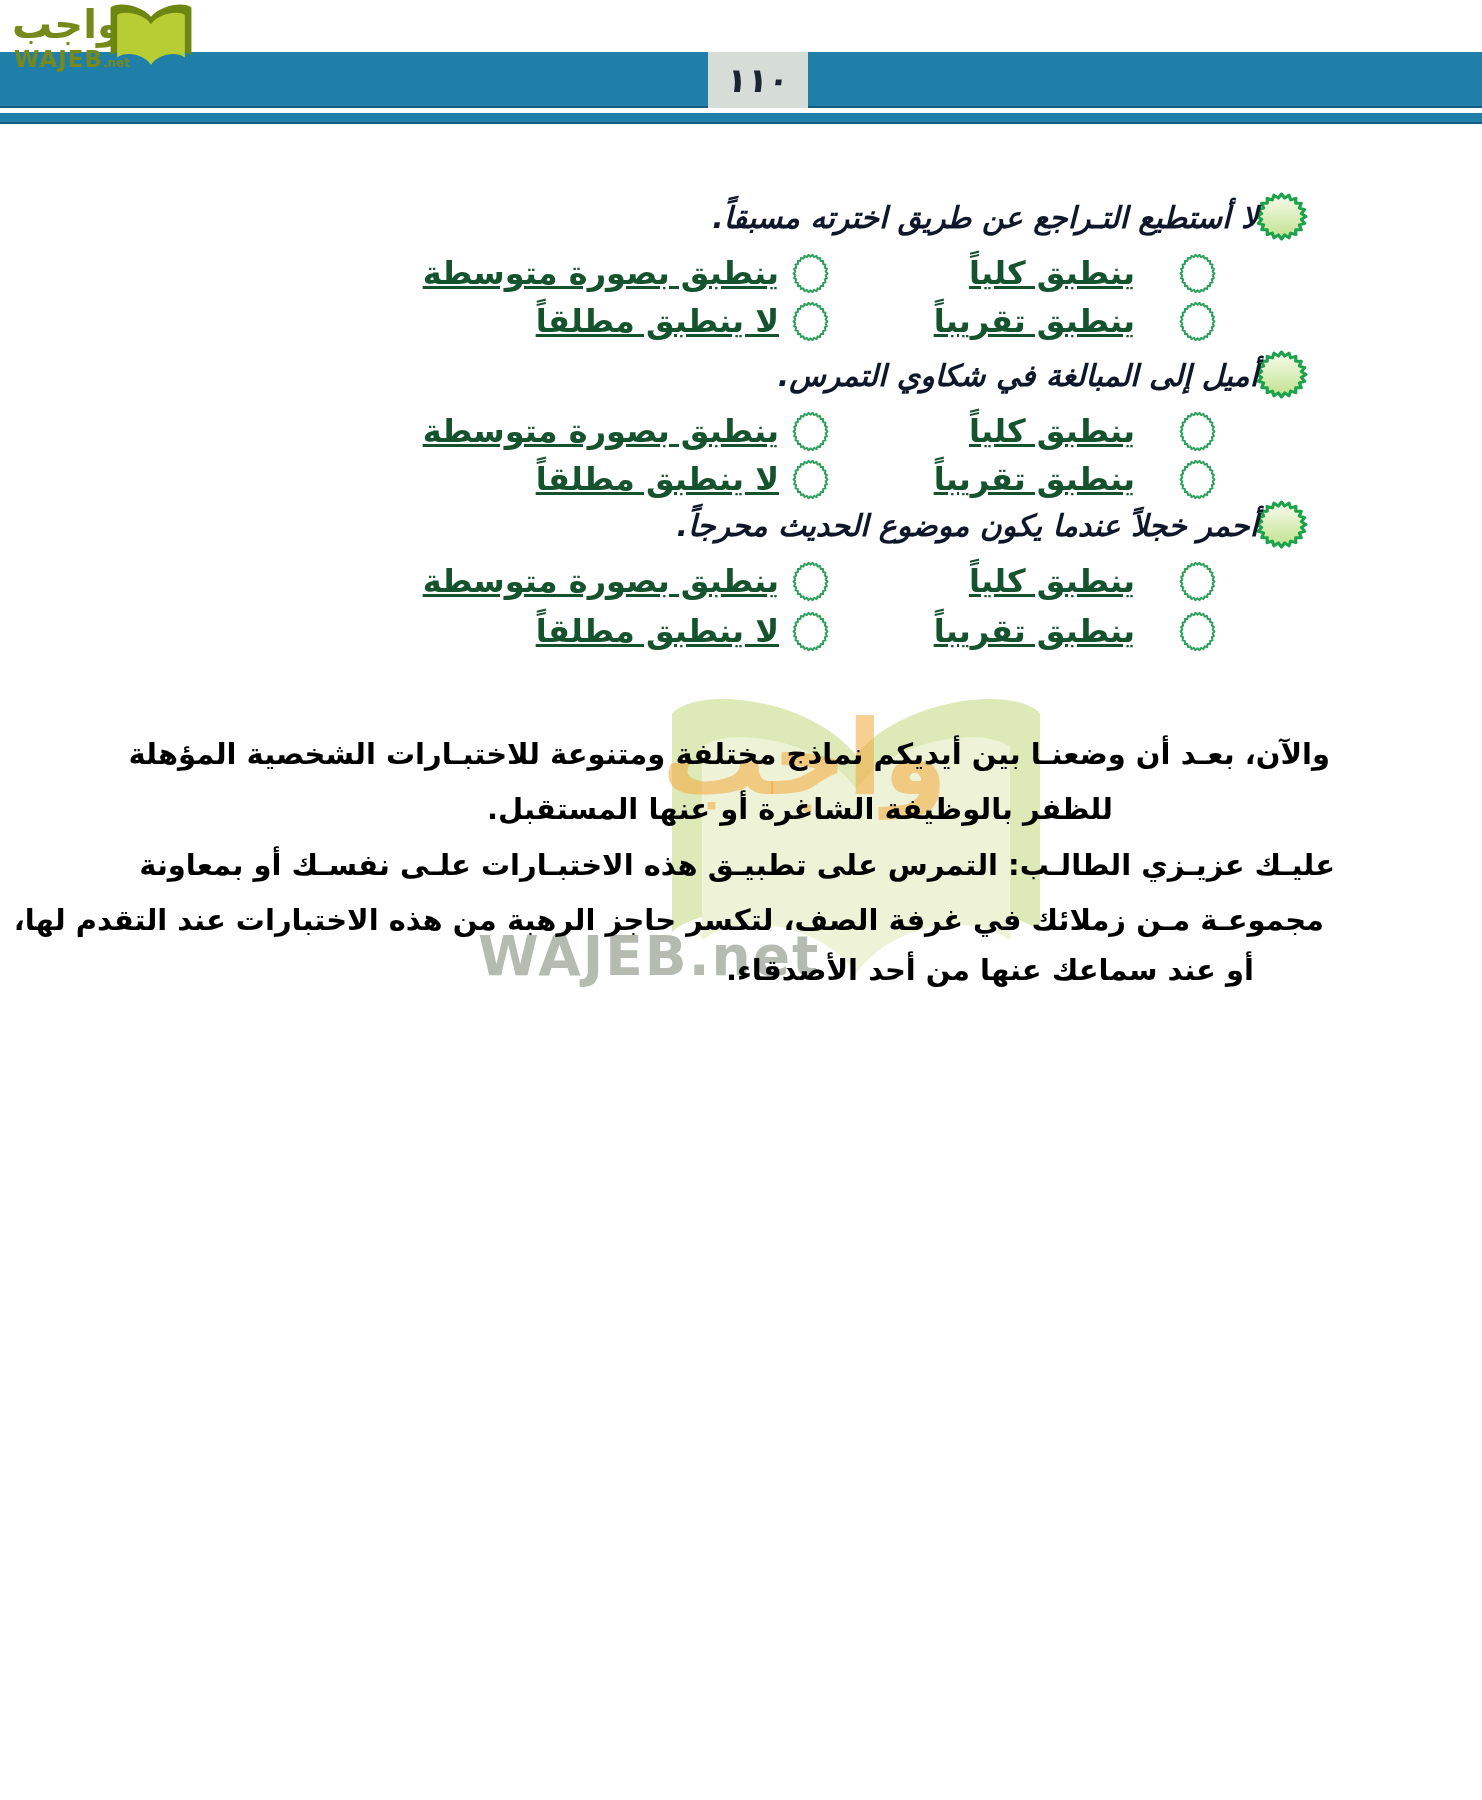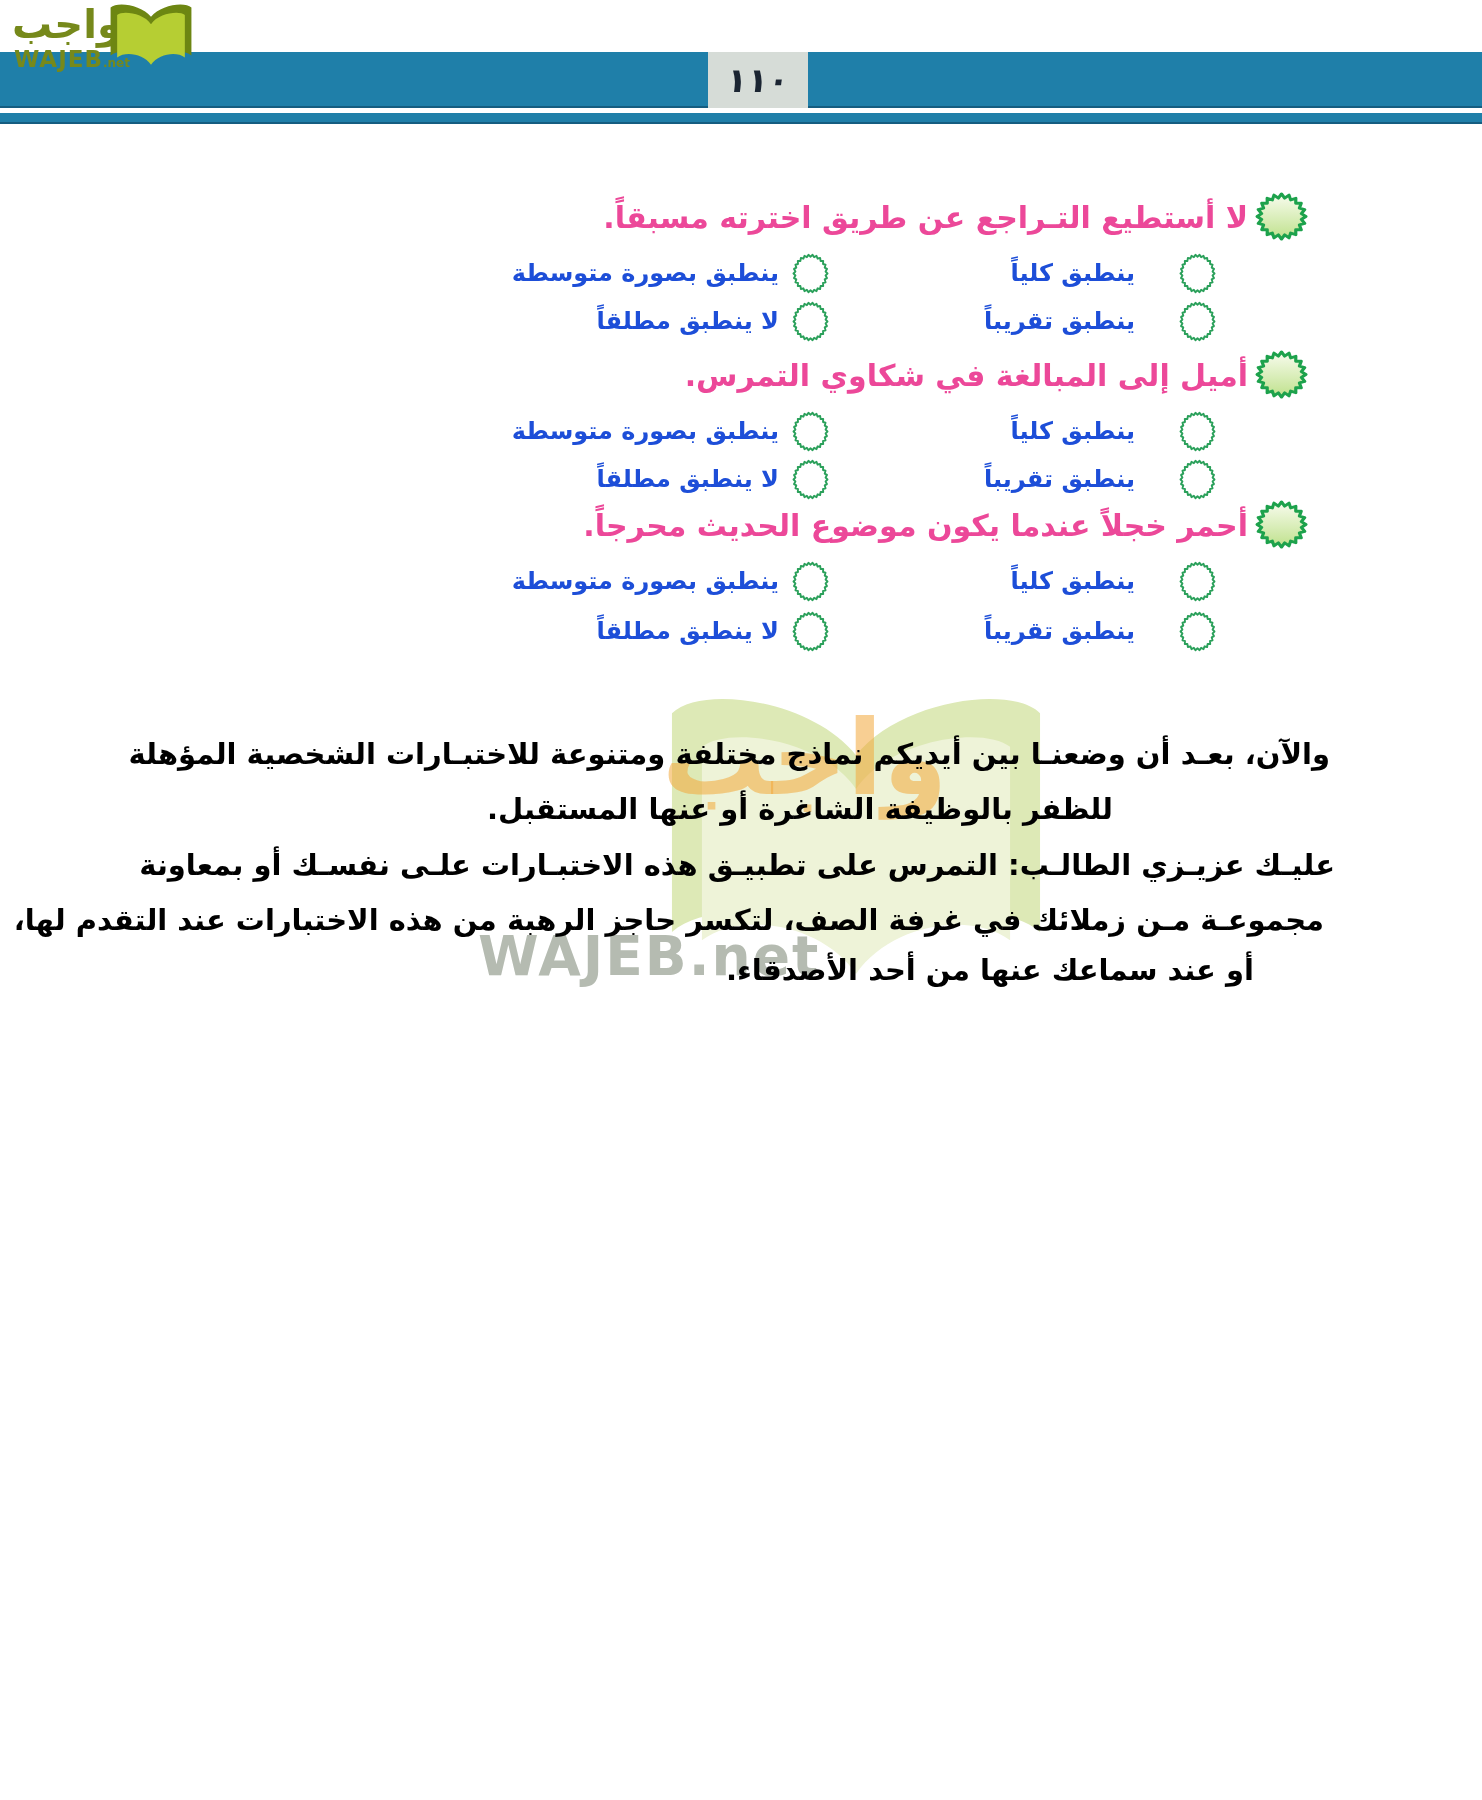--- a/index.html
+++ b/index.html
@@ -31,7 +31,7 @@
   .wm-en{position:absolute;left:478px;top:924px;font-size:55px;font-weight:bold;color:#b5bbb1;letter-spacing:2px;}
   
   .badge{position:absolute;right:174px;width:53px;height:49px;z-index:3;}
-  .q-heading{position:absolute;right:234px;font-size:30px;font-weight:bold;color:#ec4899;direction:rtl;white-space:nowrap;z-index:3;line-height:1.3;}
+  .q-heading{position:absolute;right:224px;font-size:30px;font-weight:bold;color:#0f172a;direction:rtl;white-space:nowrap;z-index:3;line-height:1.3;font-style:italic;}
   .opt{position:absolute;display:flex;direction:rtl;align-items:center;gap:13px;z-index:3;}
   .opt.c1{right:266px;gap:44px;}
   .opt.c2{right:653px;}

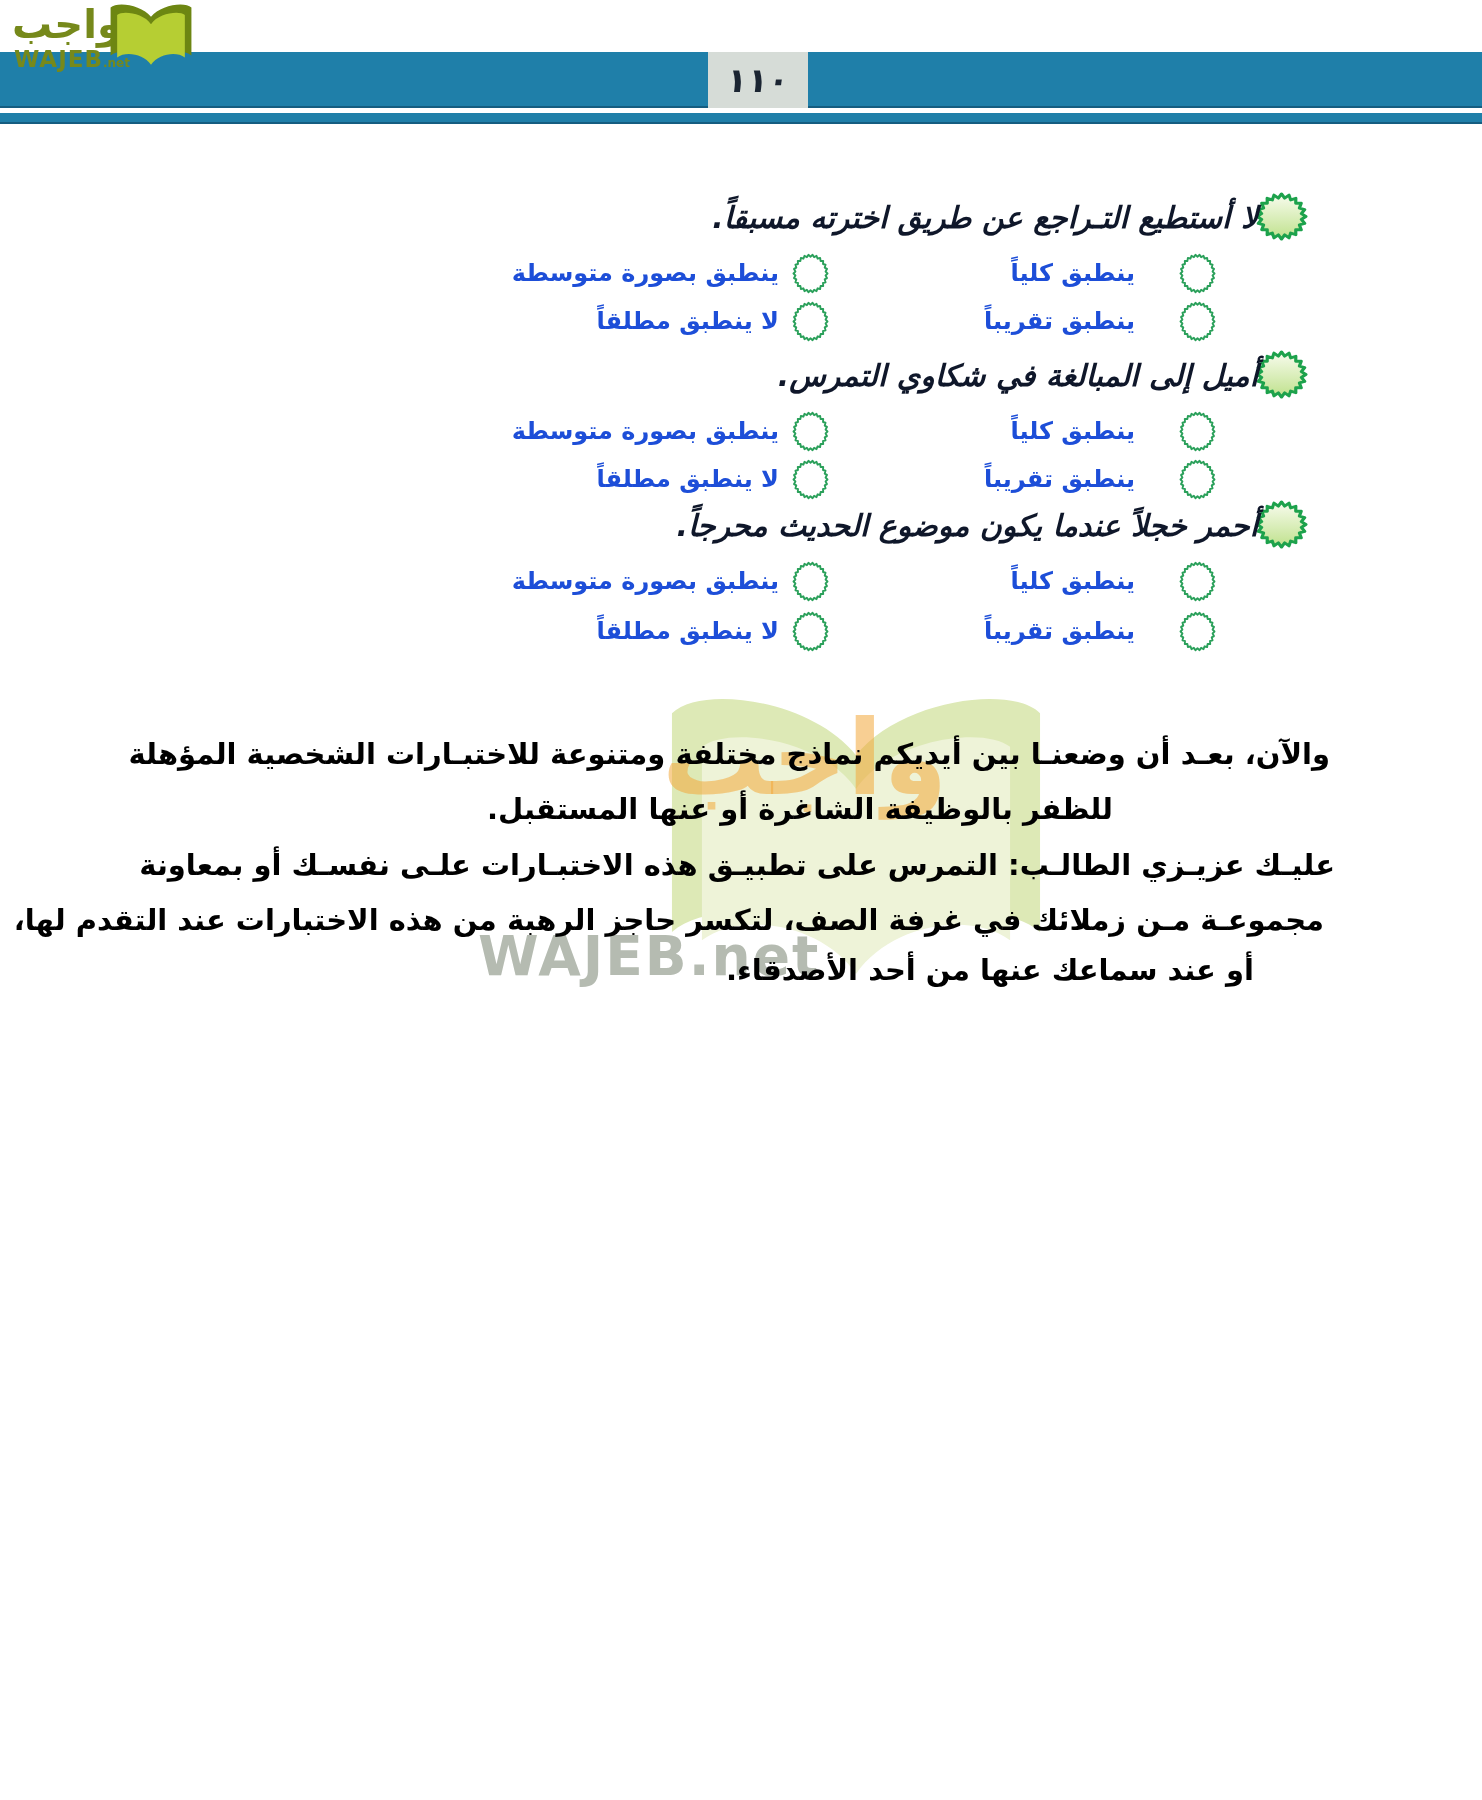--- a/index.html
+++ b/index.html
@@ -36,7 +36,7 @@
   .opt.c1{right:266px;gap:44px;}
   .opt.c2{right:653px;}
   .radio{width:37px;height:41px;flex:0 0 auto;}
-  .opt-label{font-size:24px;font-weight:bold;color:#1d4ed8;white-space:nowrap;line-height:1.2;}
+  .opt-label{font-size:32px;font-weight:bold;color:#14532d;white-space:nowrap;line-height:1.2;text-decoration:underline;}
   
   .pline{position:absolute;direction:rtl;white-space:nowrap;font-size:29px;font-weight:bold;color:#000000;z-index:2;line-height:1.35;}
 </style>

